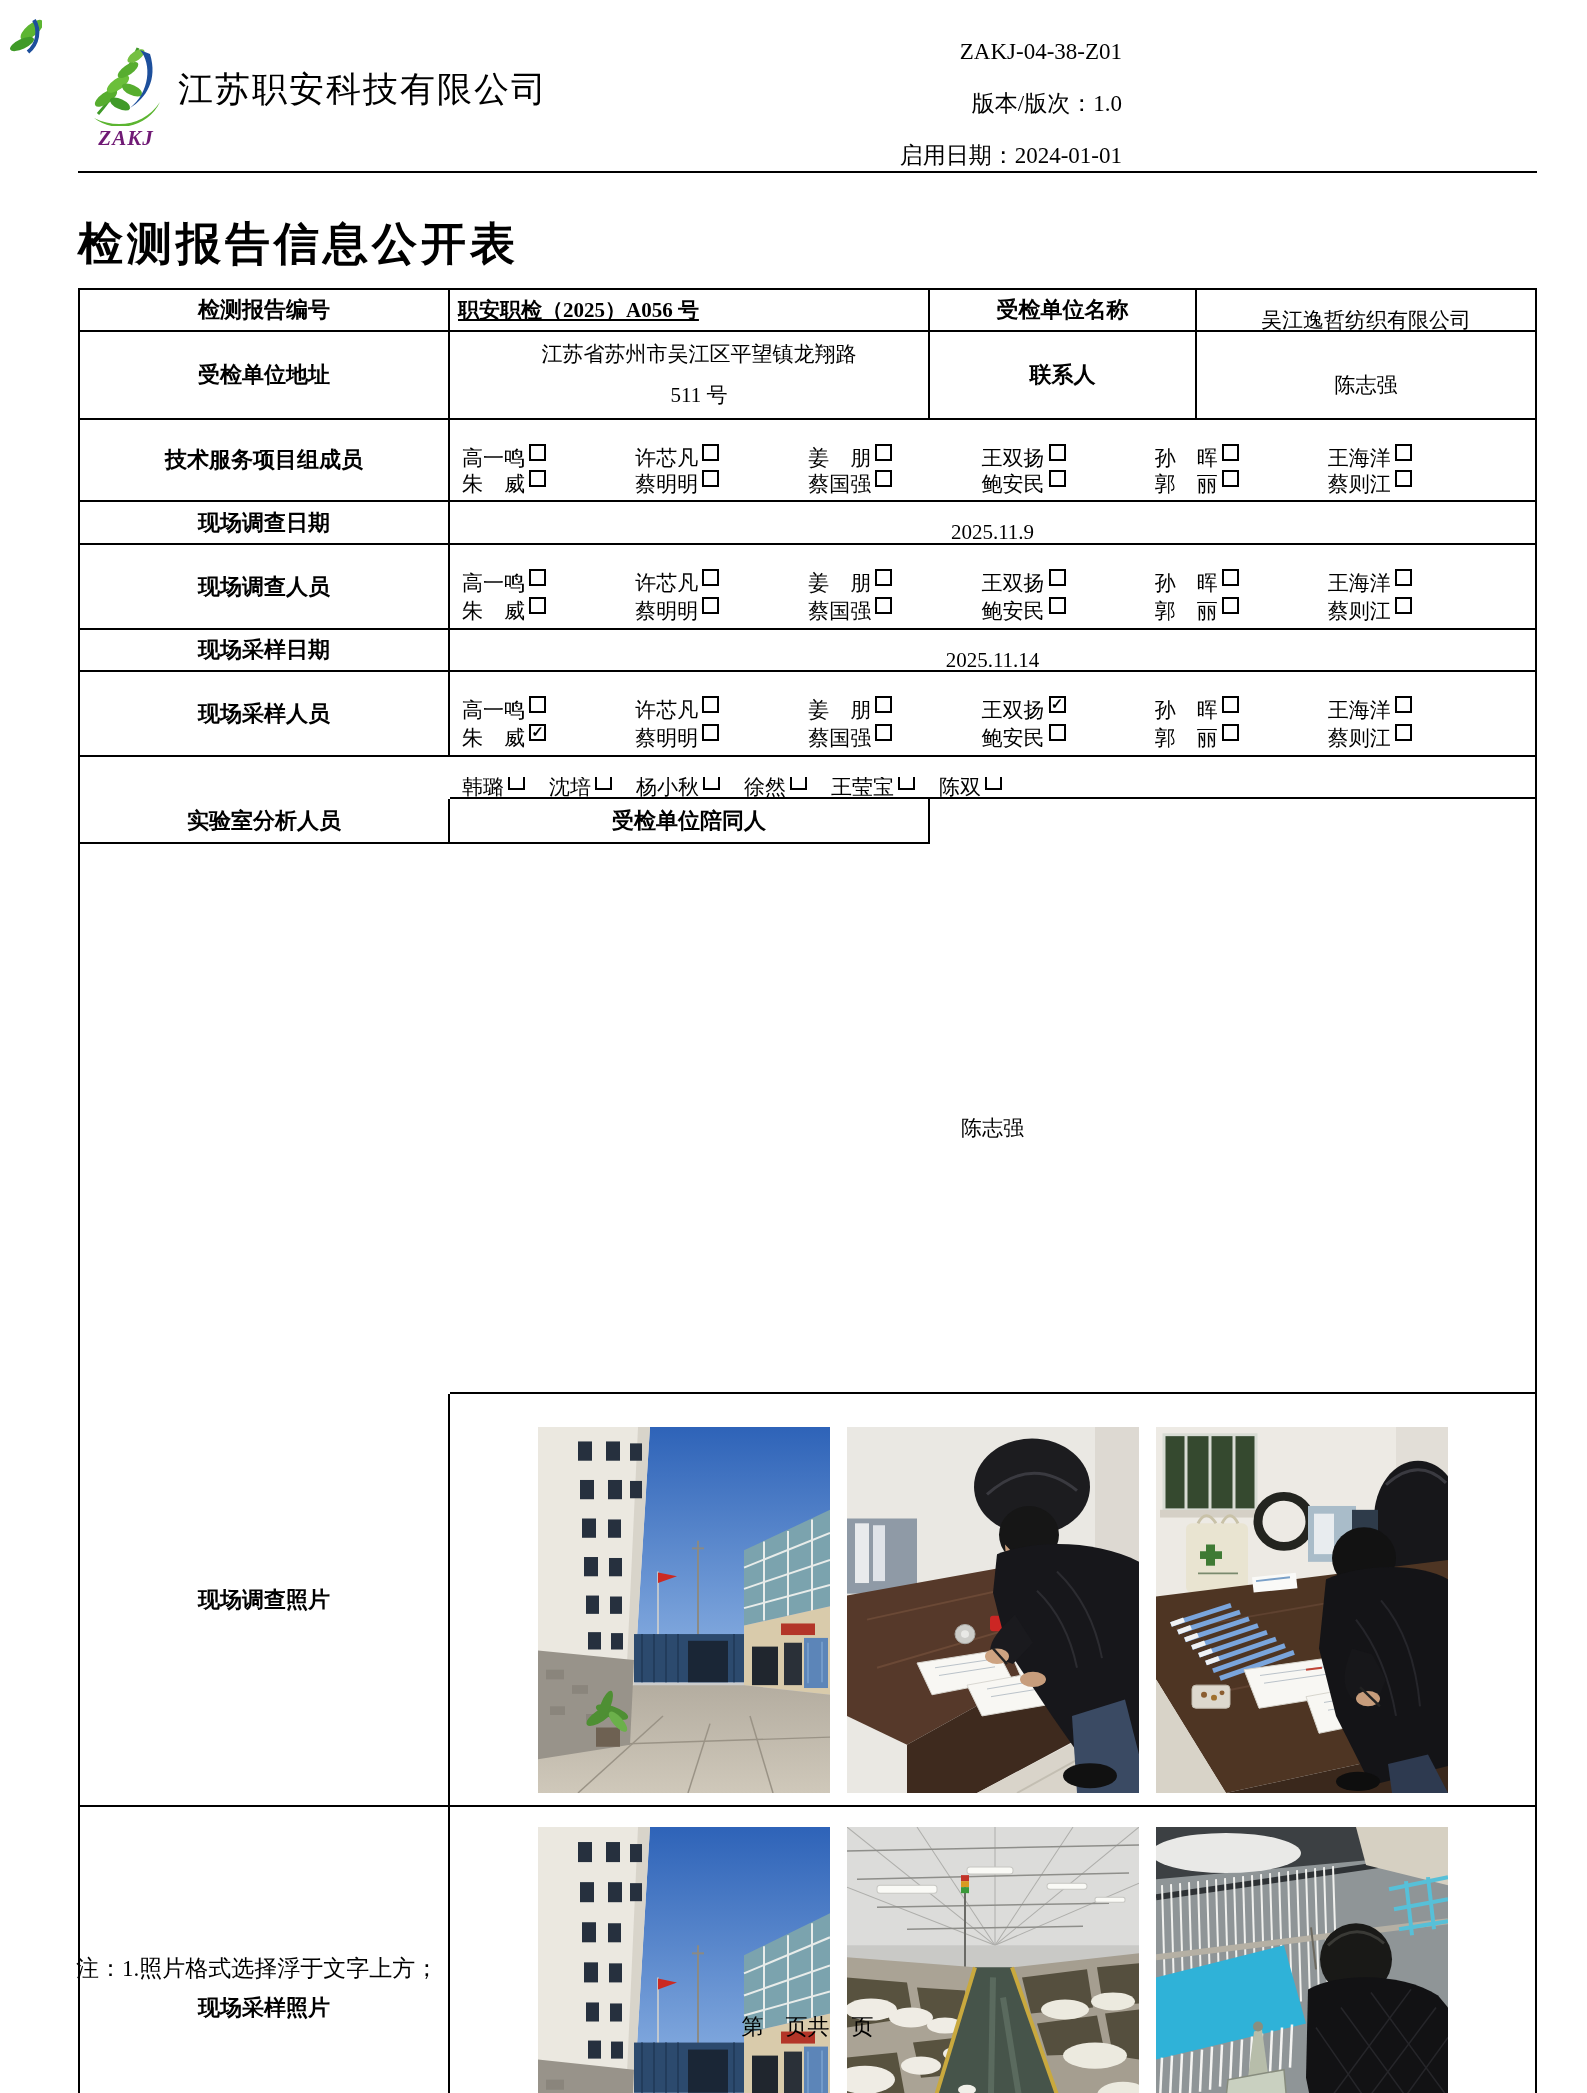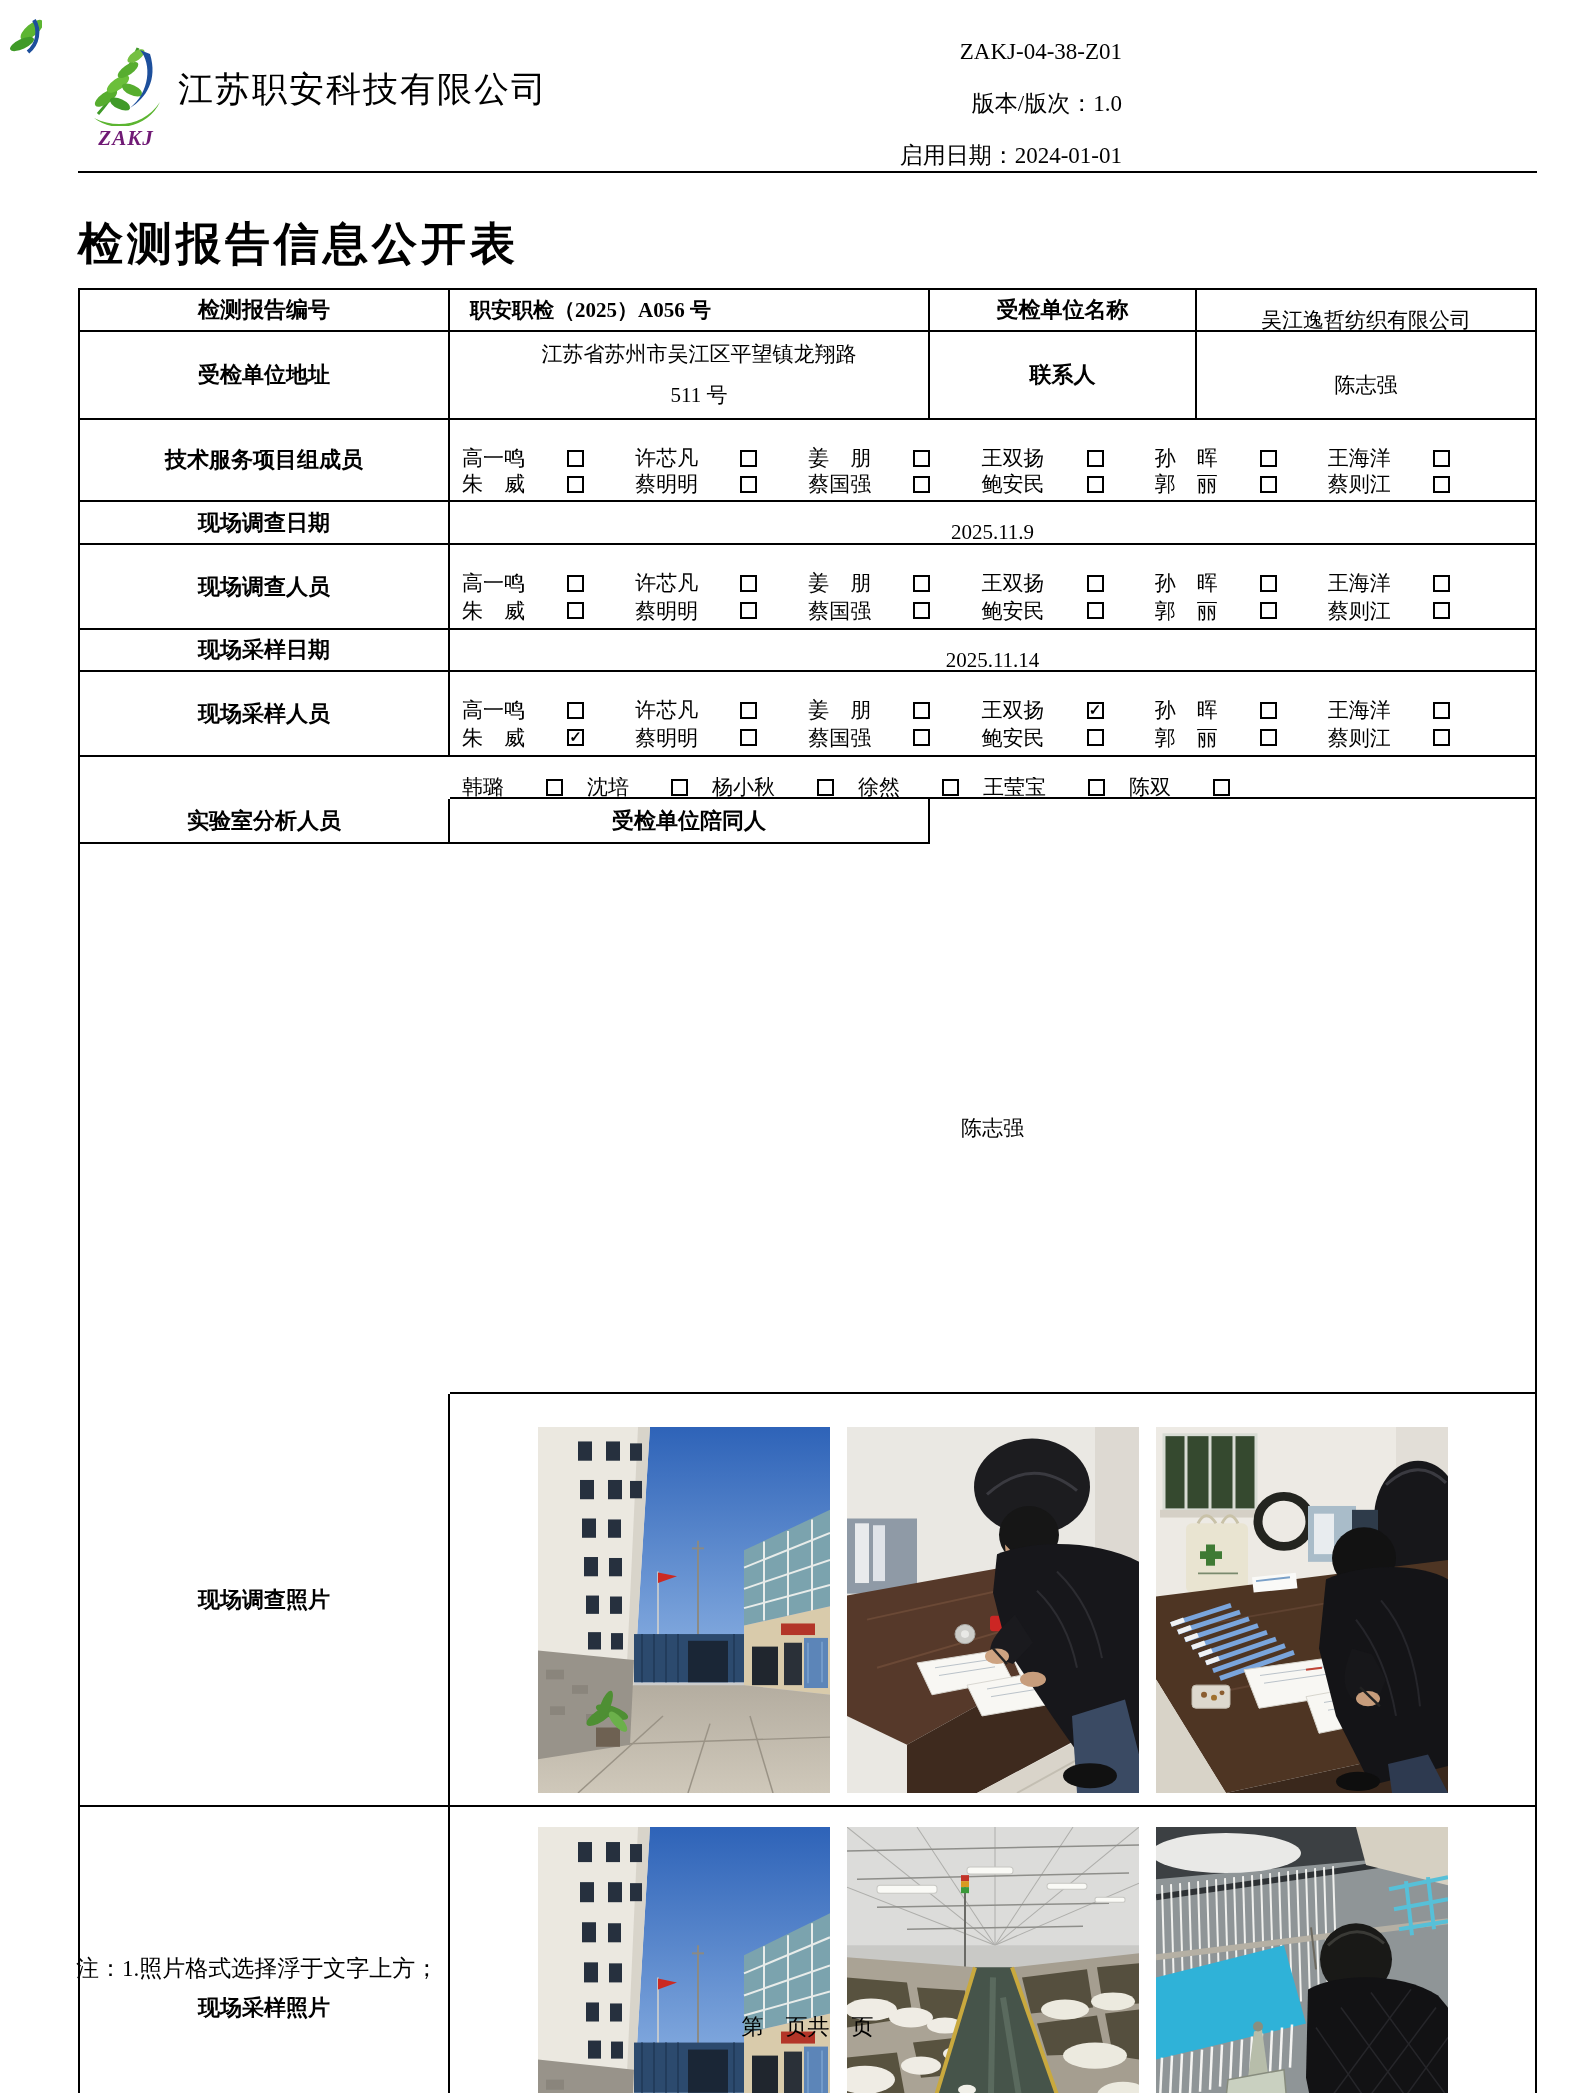--- a/index.html
+++ b/index.html
@@ -32,7 +32,7 @@
   .lbl{font-weight:bold;font-size:22px;text-align:center;}
   .val{font-size:21px;text-align:center;}
   .val.bold{font-weight:bold;}
-  .val.left{justify-content:flex-start;padding-left:20px;text-align:right;}
+  .val.left{justify-content:flex-start;padding-left:8px;text-align:right;text-decoration:underline;}
   .span3{grid-column:2/5;}
   .addr{flex-direction:column;line-height:41px;padding-left:20px;}
 

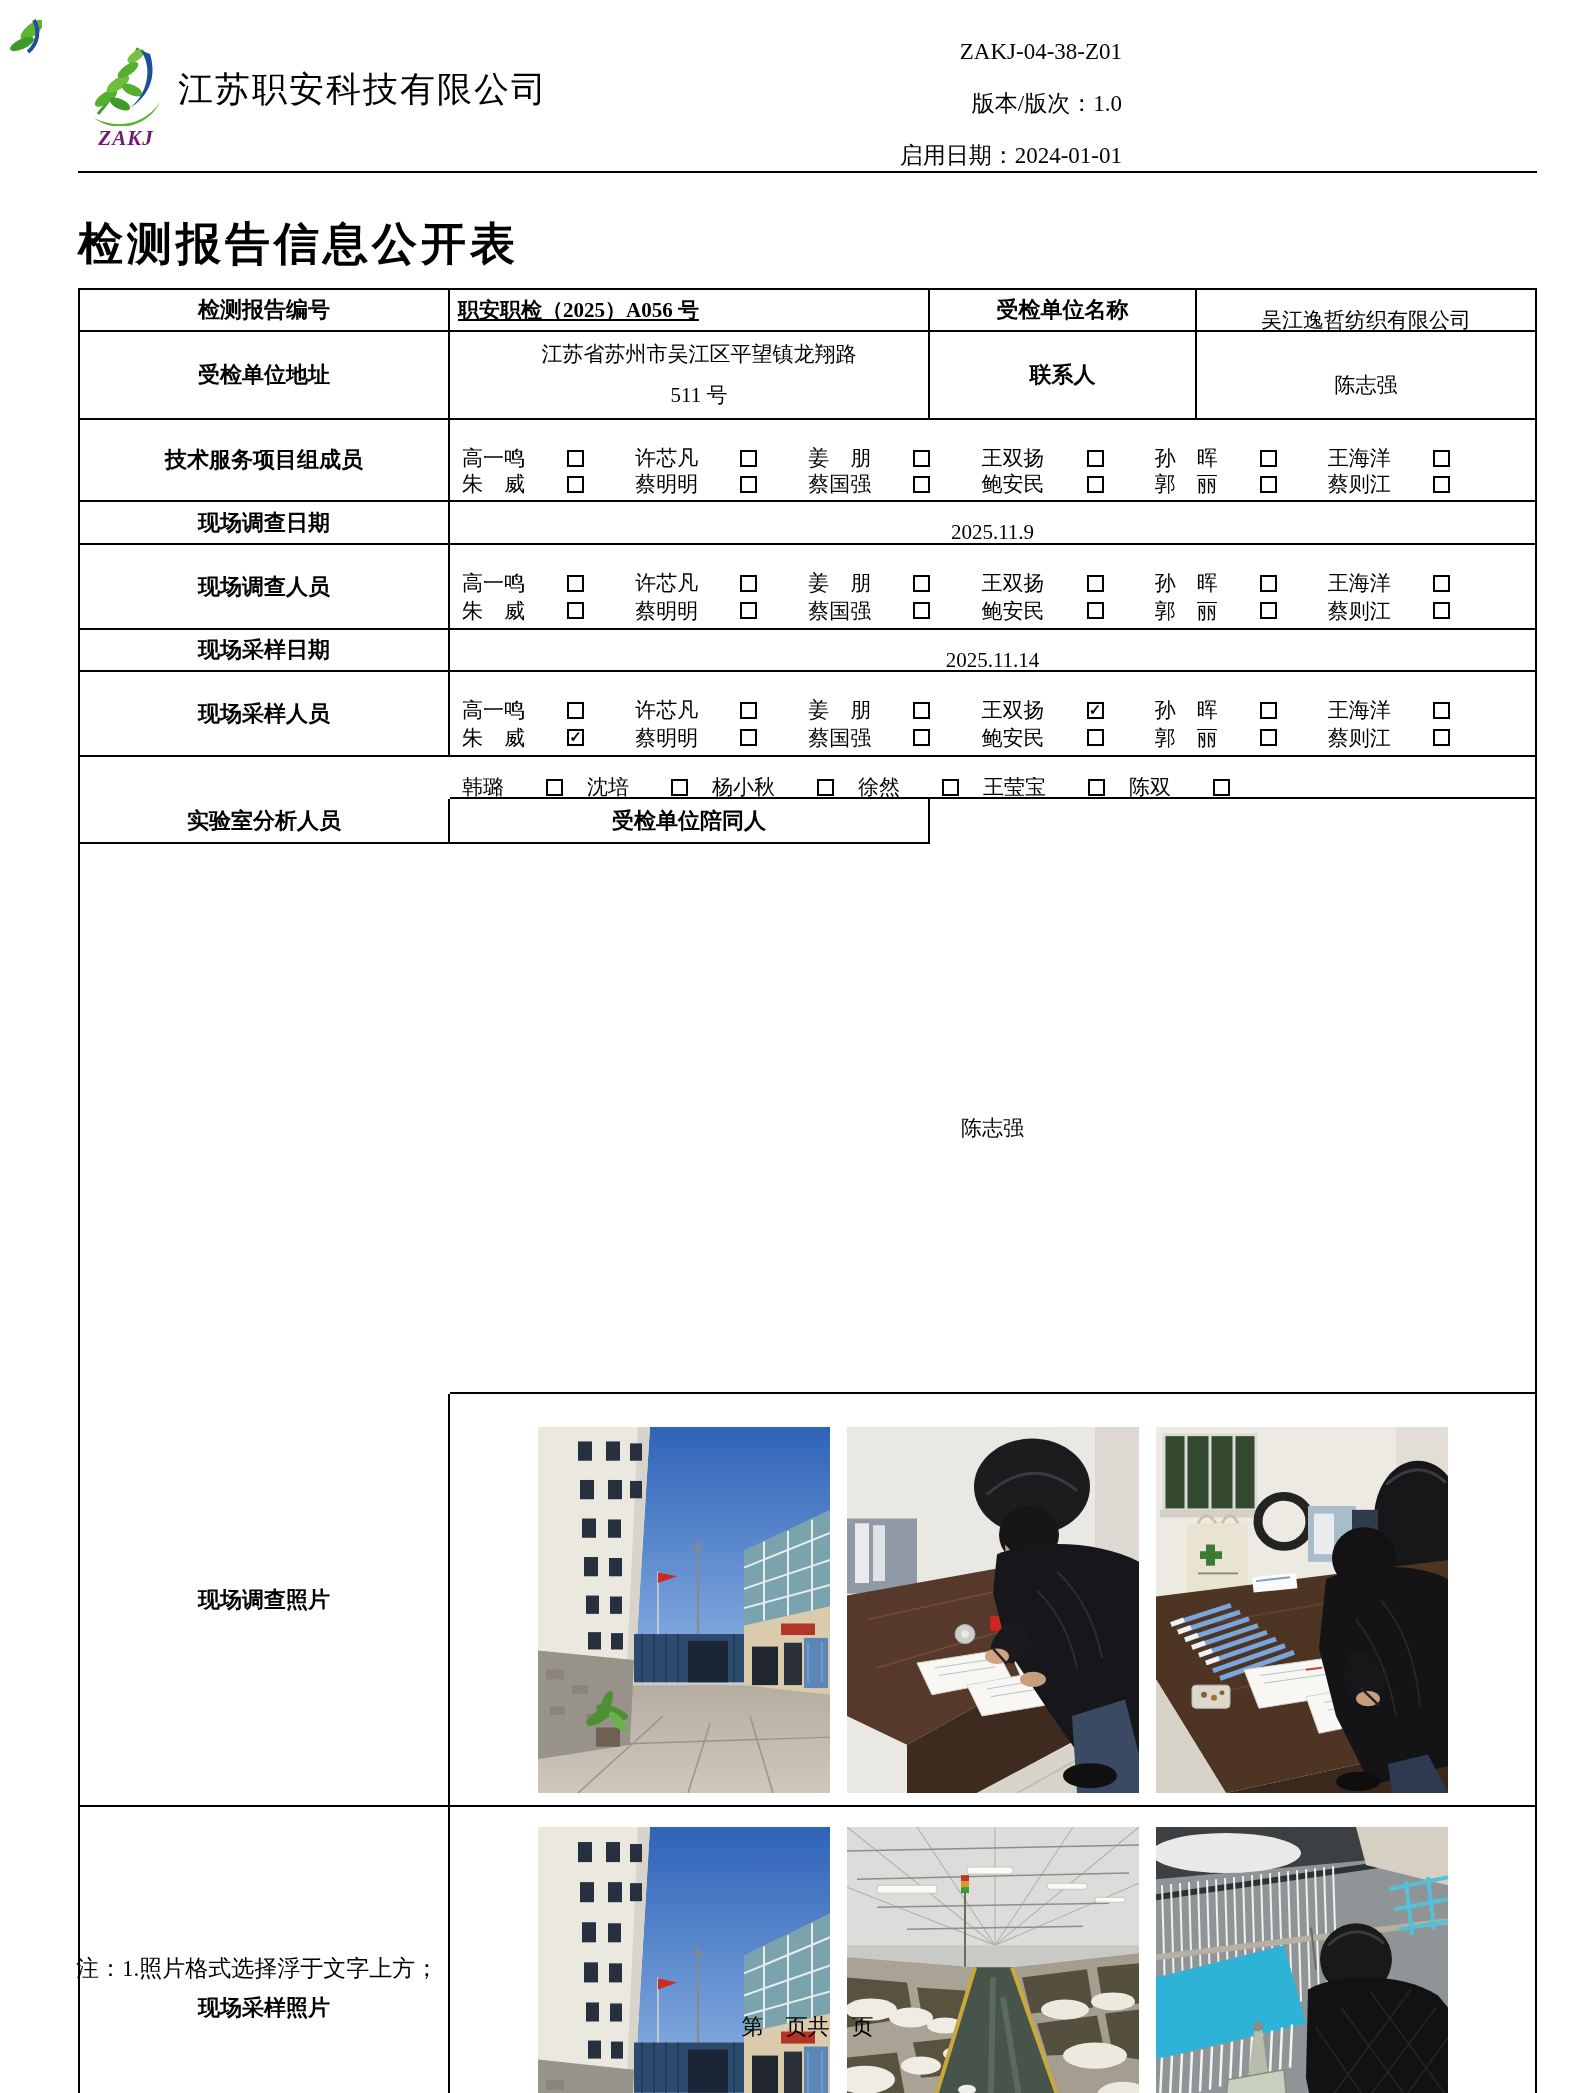--- a/index.html
+++ b/index.html
@@ -39,7 +39,7 @@
   
   .names{display:block;padding:4px 34px 4px 12px;}
   .nrow{height:50%;display:grid;grid-template-columns:repeat(6,1fr);align-items:center;}
-  .member{display:flex;align-items:center;font-size:21px;white-space:nowrap;gap:38px;}
+  .member{display:flex;font-size:21px;white-space:nowrap;}
   .cb{box-sizing:border-box;display:inline-block;width:17px;height:17px;border:2.4px solid #000;
       margin-left:4px;flex:none;font-size:15px;line-height:12px;text-align:center;font-weight:bold;}
   .labrow{justify-content:flex-start;padding-left:12px;gap:24px;}

